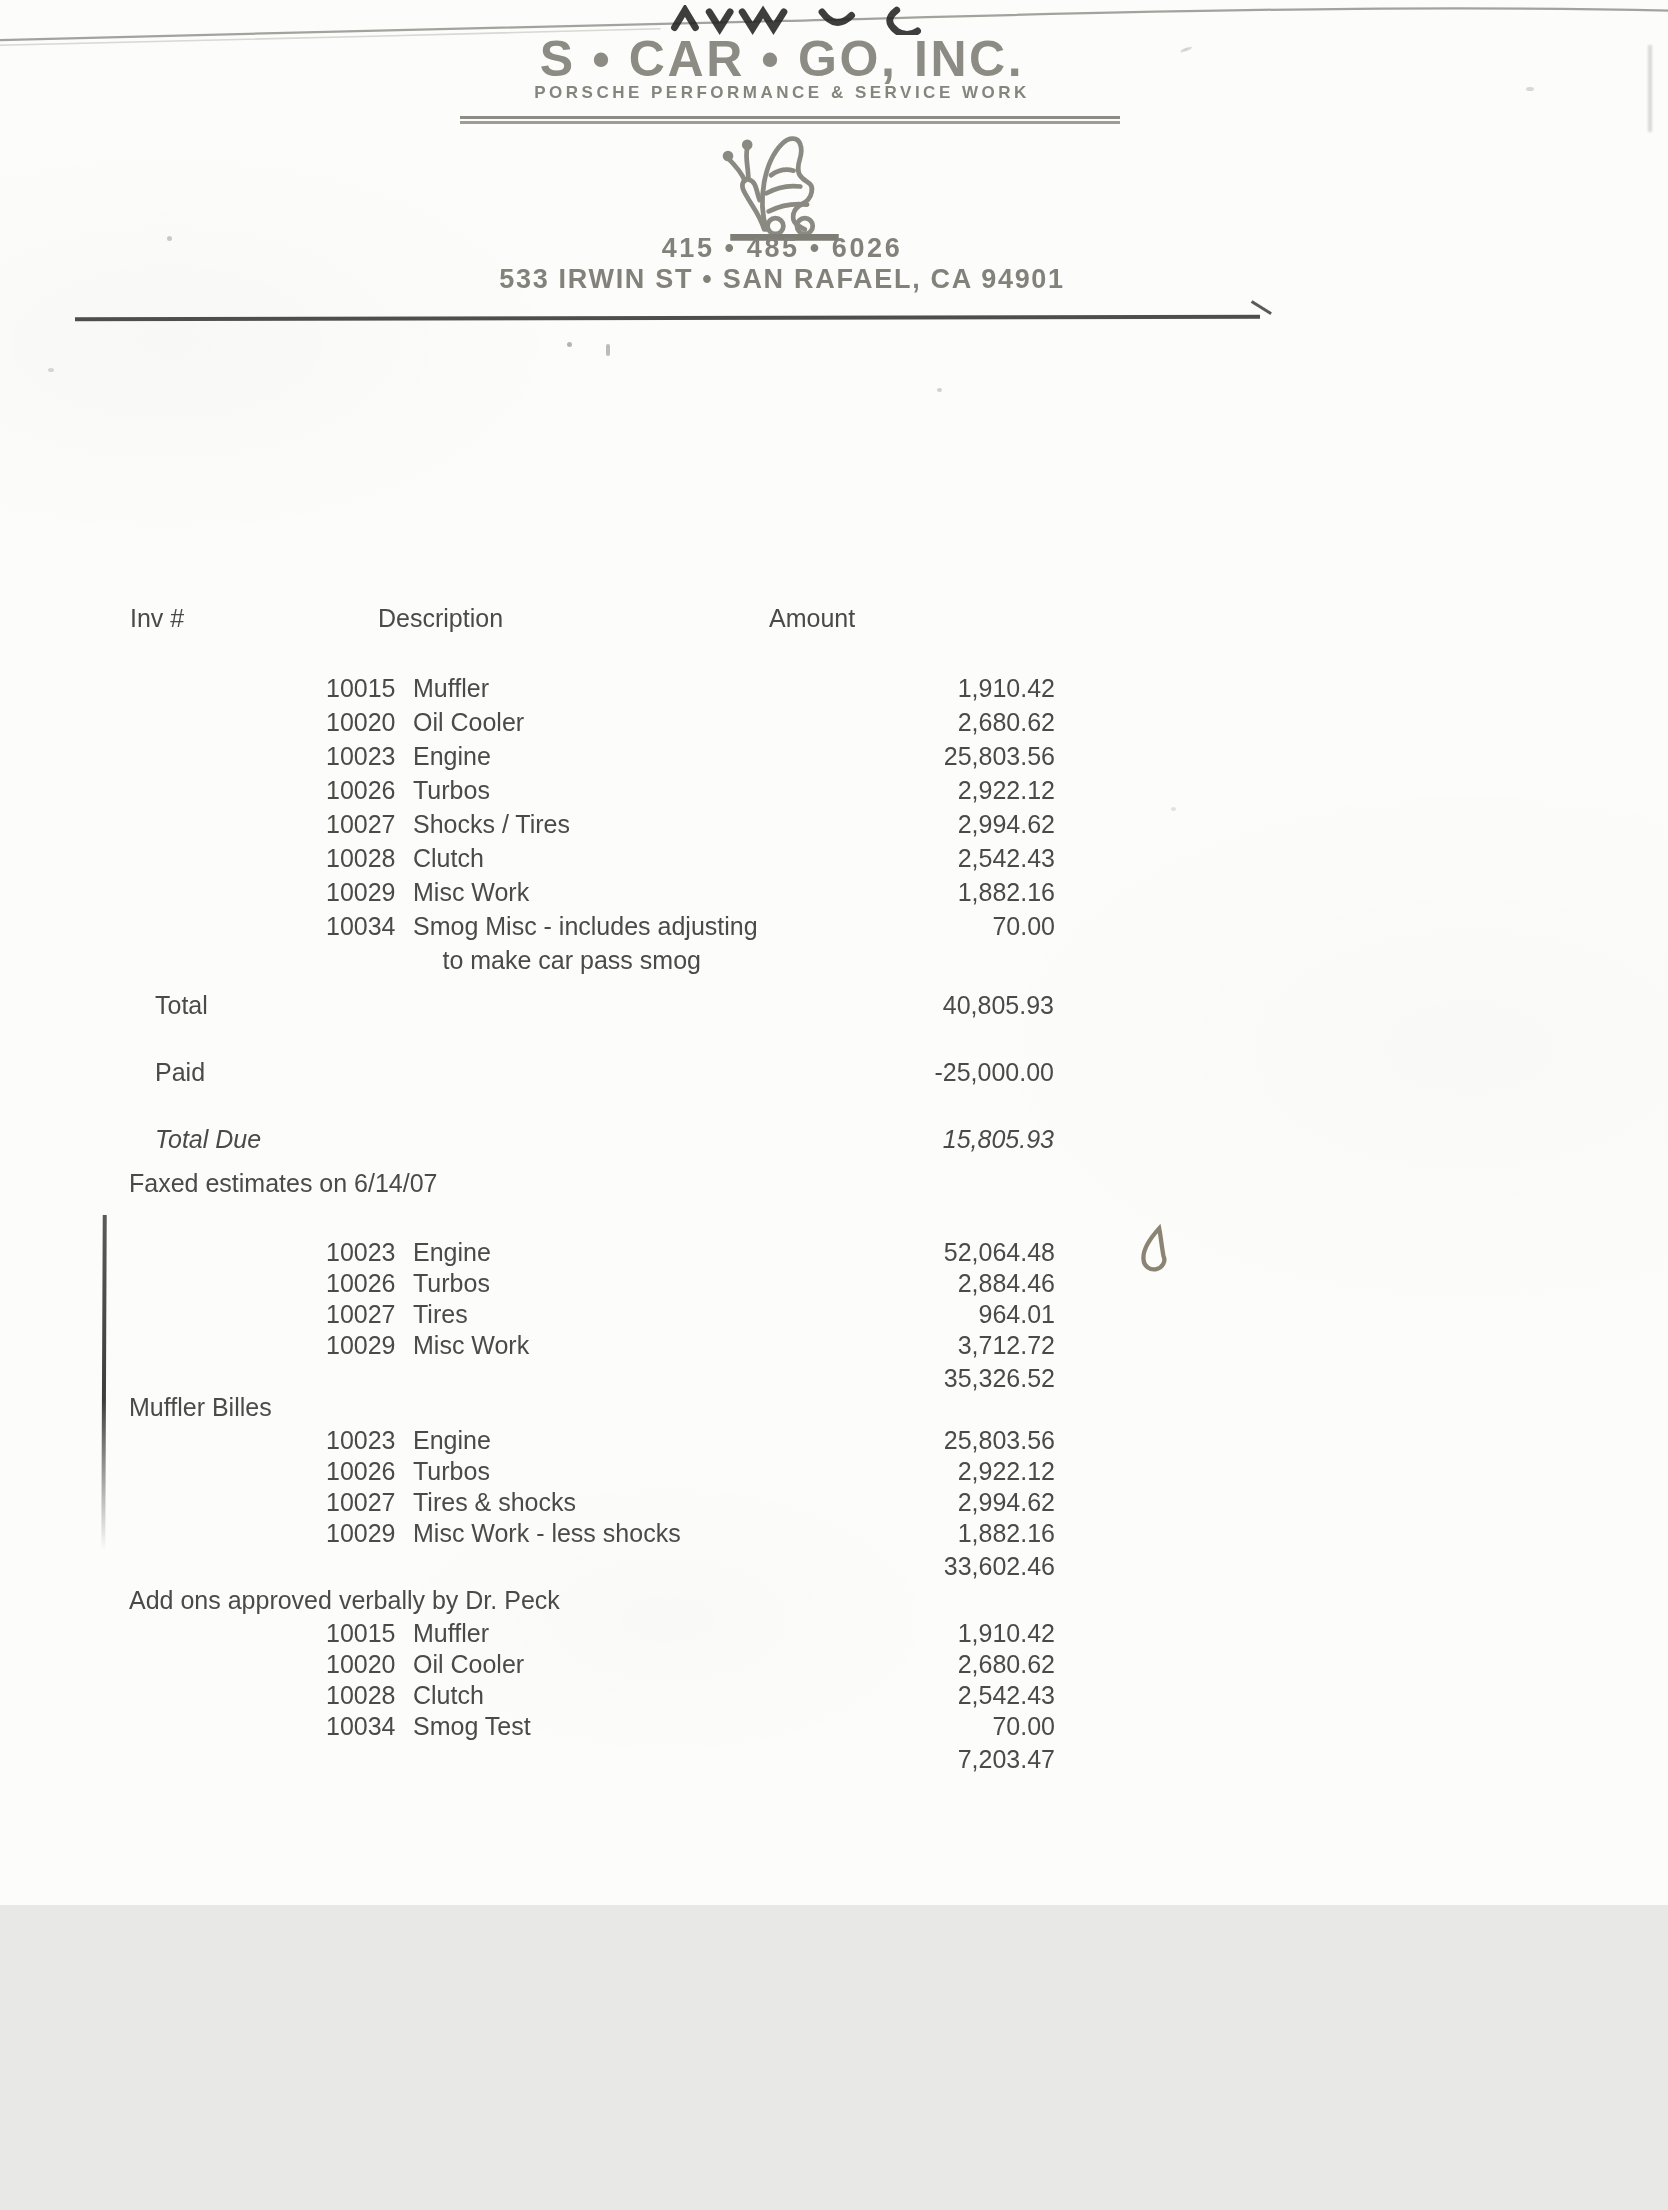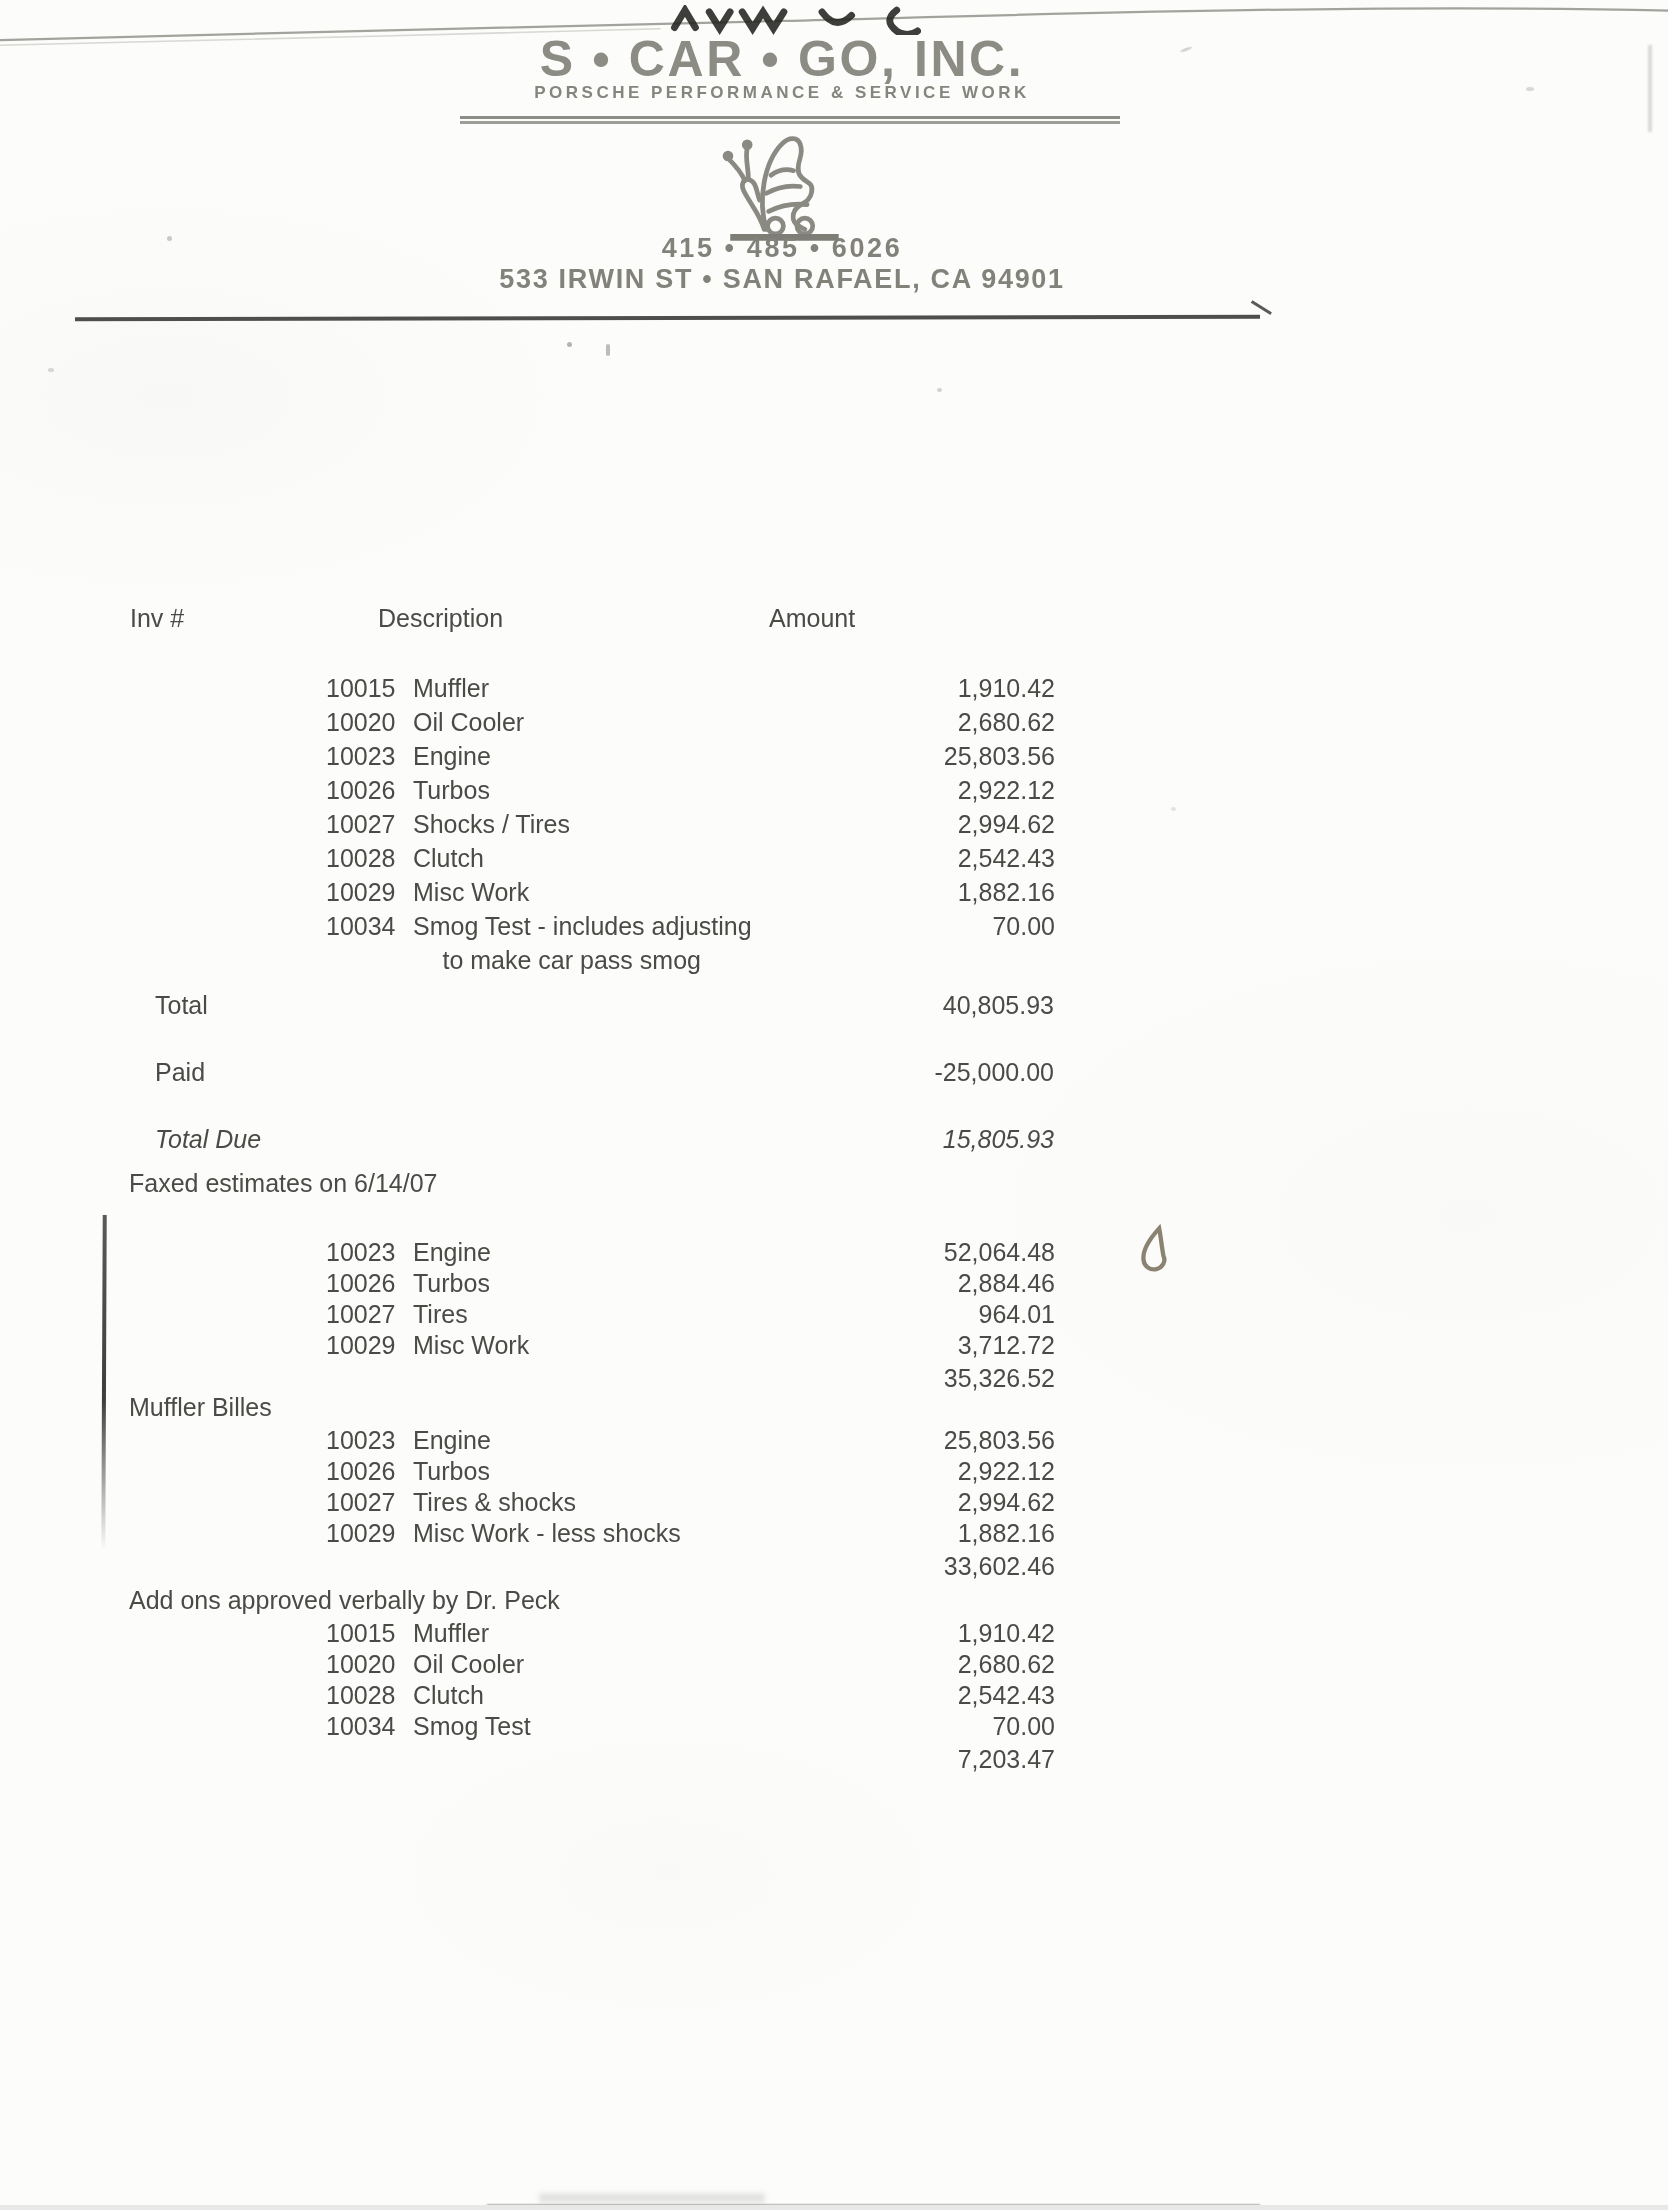--- a/index.html
+++ b/index.html
@@ -4,7 +4,7 @@
 <style>
   html,body{margin:0;padding:0;background:#e8e8e6;}
   .page{
-    position:relative;width:1669px;height:2205px;overflow:hidden;
+    position:relative;width:1669px;height:1905px;overflow:hidden;
     background:
       radial-gradient(608px 304px at 10% 18%, rgba(0,0,0,.014), transparent 70%),
       radial-gradient(782px 435px at 88% 55%, rgba(0,0,0,.012), transparent 70%),

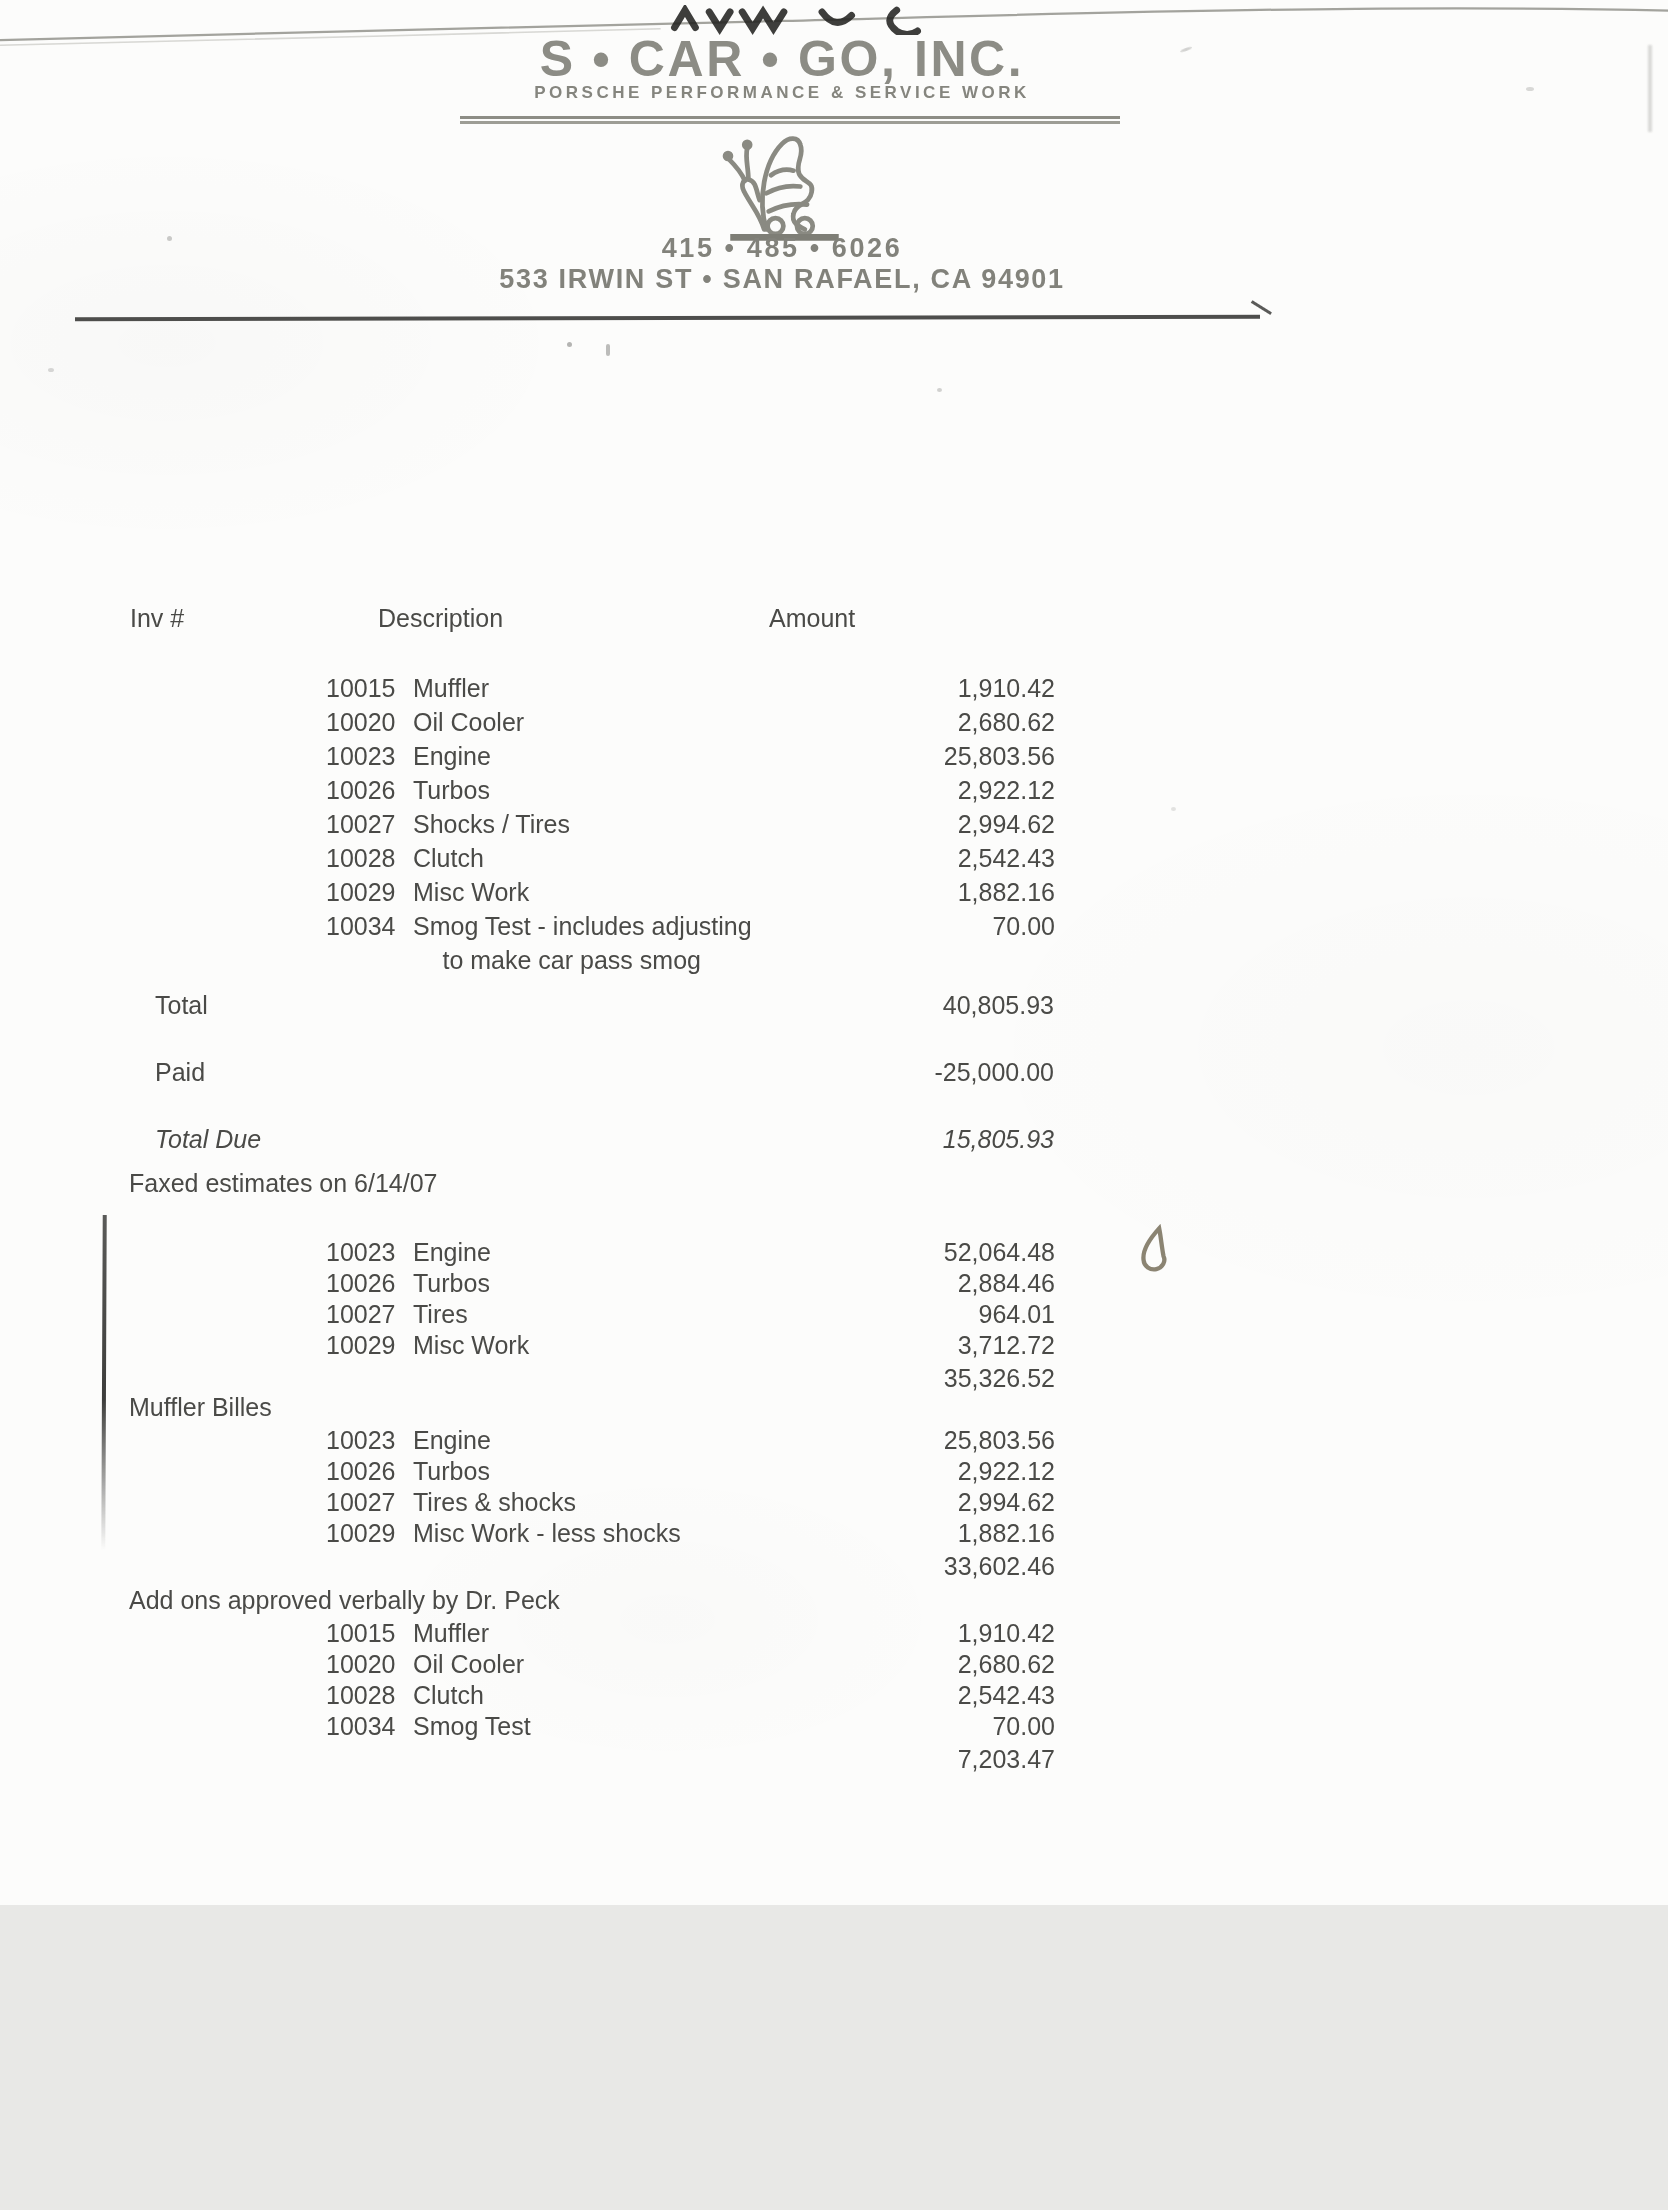--- a/index.html
+++ b/index.html
@@ -193,7 +193,7 @@
 
       <div class="row">
         <span class="cell-inv">10034</span>
-        <span class="cell-desc"><span>Smog Test - includes adjusting</span><span class="desc2">to make car pass smog</span></span>
+        <span class="cell-desc"><span>Smog Misc - includes adjusting</span><span class="desc2">to make car pass smog</span></span>
         <span class="cell-amt">70.00</span>
       </div>
     </div>

